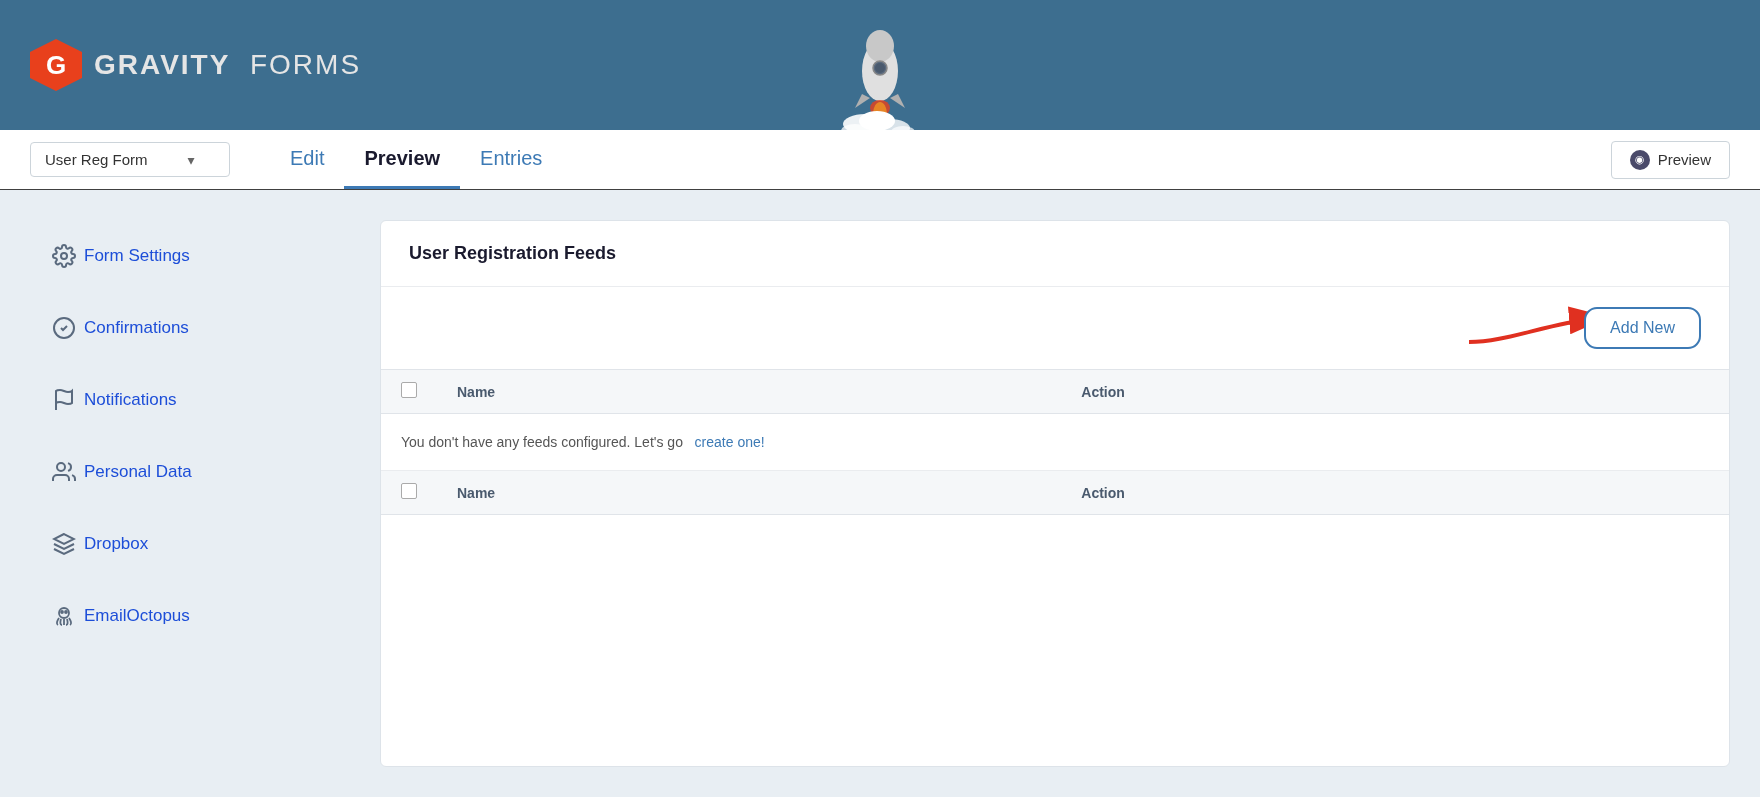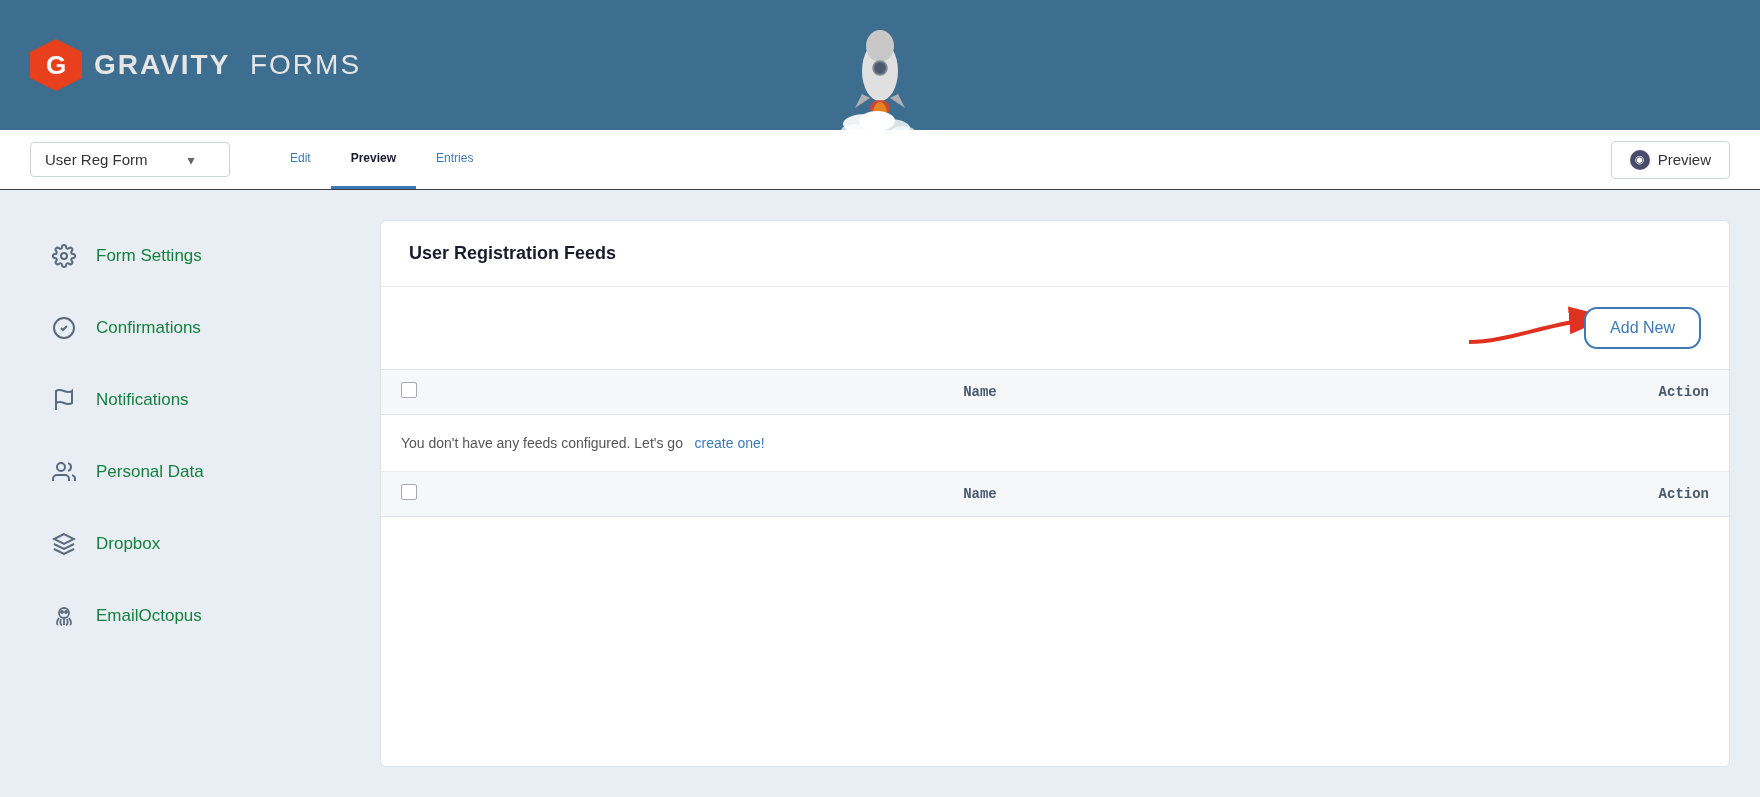--- a/index.html
+++ b/index.html
@@ -96,7 +96,7 @@
       height: 100%;
       display: flex;
       align-items: center;
-      font-size: 12px;
+      font-size: 20px;
       color: #3d7ab5;
       cursor: pointer;
       border-bottom: 3px solid transparent;

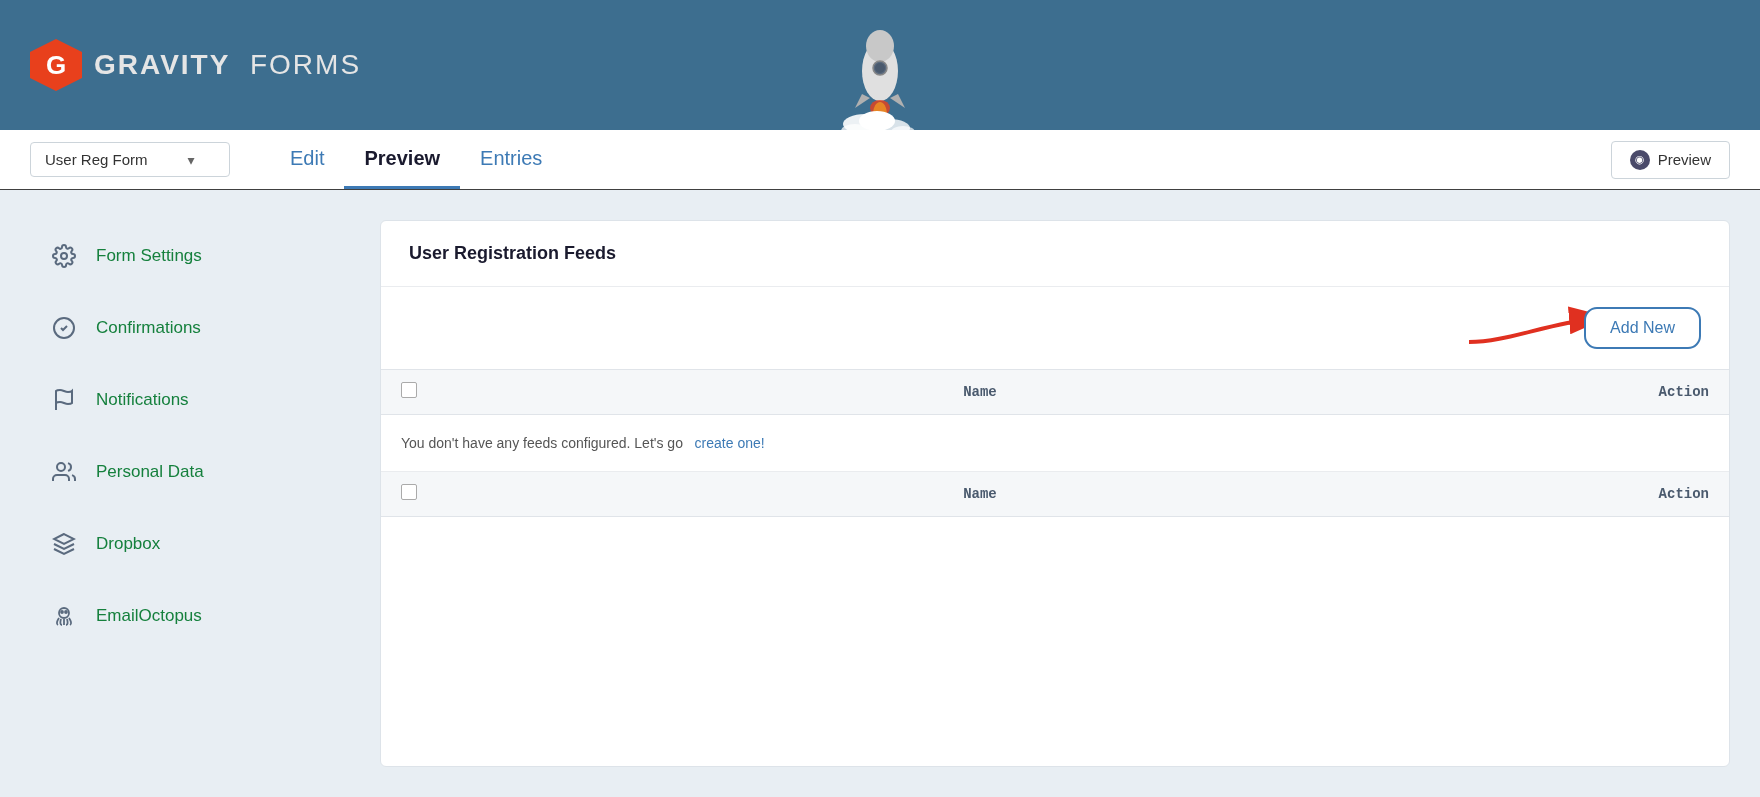--- a/index.html
+++ b/index.html
@@ -152,9 +152,9 @@
     .sidebar-item {
       display: flex;
       align-items: center;
-      gap: 18px;
+      gap: 6px;
       padding: 22px 20px;
-      color: #15803d;
+      color: #1d4ed8;
       font-size: 17px;
       cursor: pointer;
       border-radius: 4px;

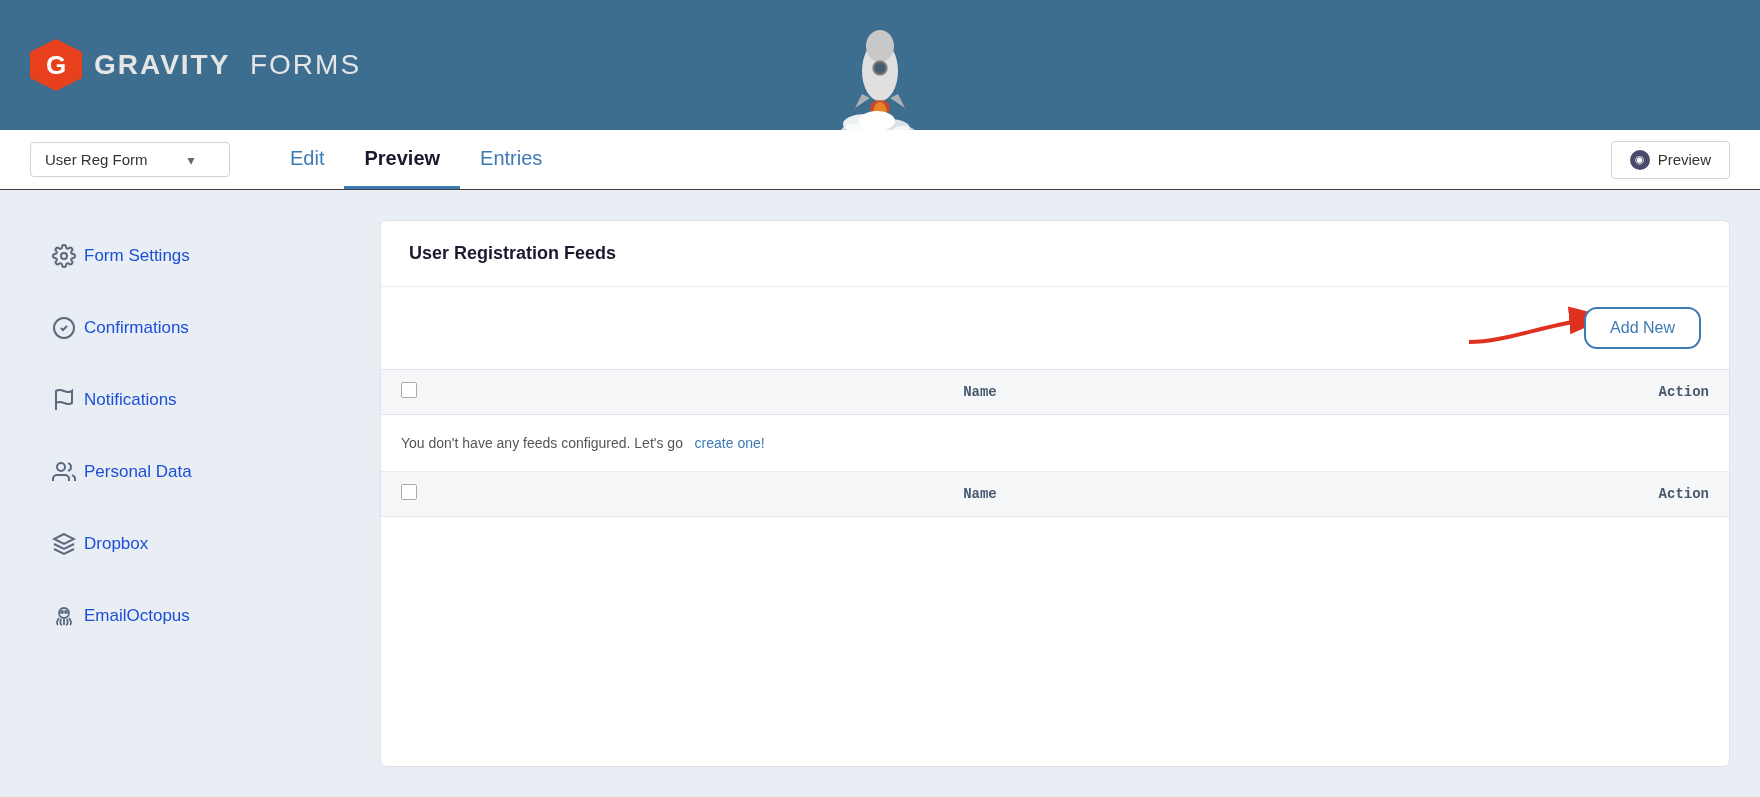--- a/index.html
+++ b/index.html
@@ -213,13 +213,12 @@
     .feeds-table th {
       background: #f5f7f9;
       padding: 12px 20px;
-      text-align: right;
+      text-align: left;
       font-size: 14px;
       color: #4a5a6e;
       font-weight: 600;
       border-top: 1px solid #e0e4e9;
       border-bottom: 1px solid #e0e4e9;
-      font-family: Liberation Mono, monospace;
     }
     .feeds-table td {
       padding: 18px 20px;

